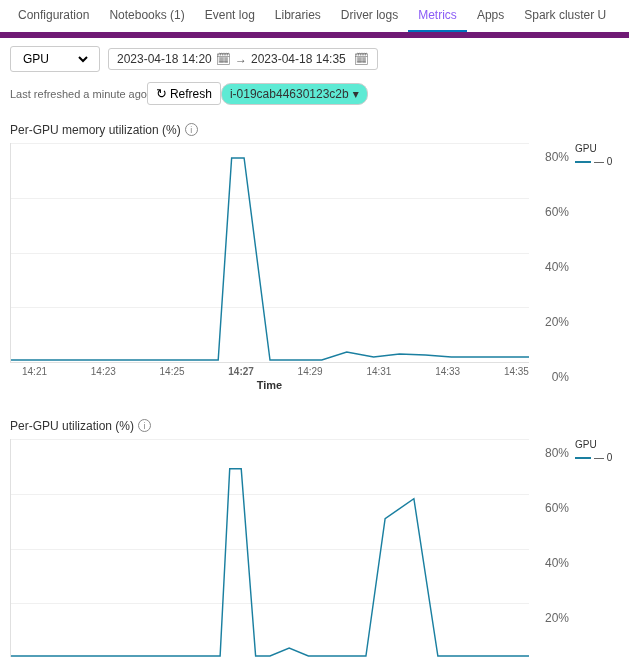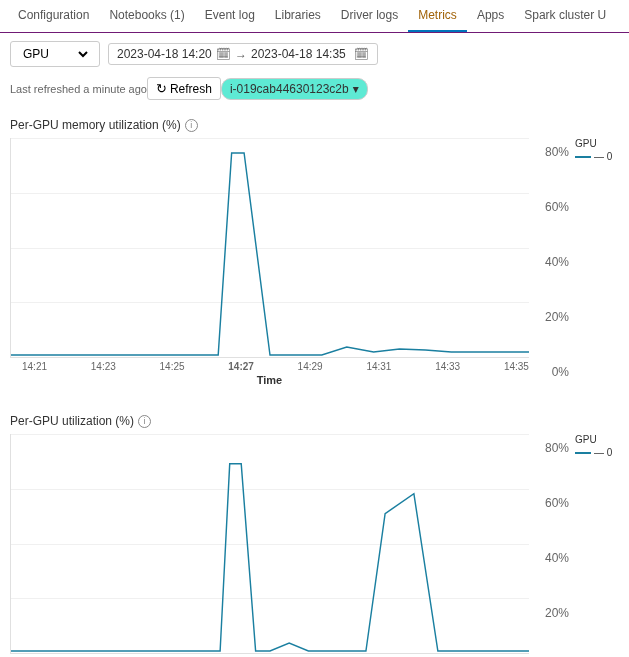--- a/index.html
+++ b/index.html
@@ -5,7 +5,7 @@
     * { box-sizing: border-box; margin: 0; padding: 0; }
     body { font-family: -apple-system, BlinkMacSystemFont, 'Segoe UI', sans-serif; font-size: 12px; background: #fff; color: #333; width: 629px; }
 
-    .nav-tabs { display: flex; border-bottom: 1px solid #701a75; padding: 0 8px; overflow: hidden; }
+    .nav-tabs { display: flex; border-bottom: 6px solid #701a75; padding: 0 8px; overflow: hidden; }
     .nav-tab { padding: 8px 10px; cursor: pointer; font-size: 12px; color: #555; white-space: nowrap; border-bottom: 2px solid transparent; }
     .nav-tab.active { color: #a16207; border-bottom: 2px solid #0073bb; font-weight: 500; text-align: center; }
 

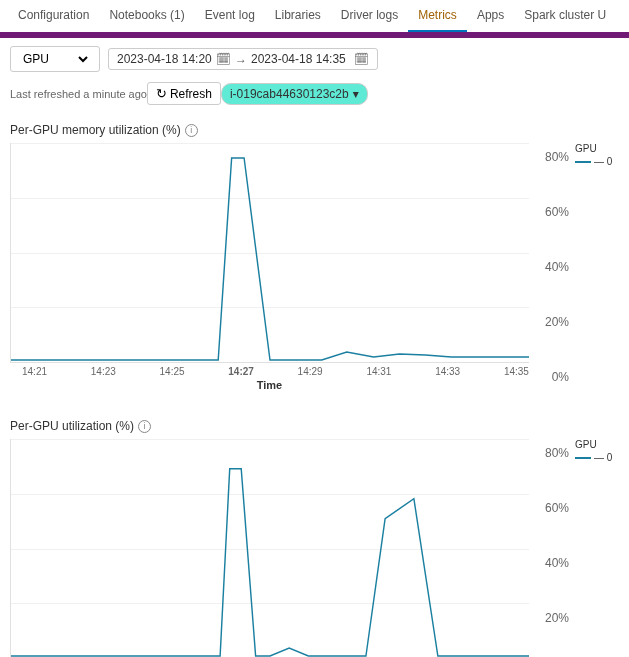--- a/index.html
+++ b/index.html
@@ -7,7 +7,7 @@
 
     .nav-tabs { display: flex; border-bottom: 6px solid #701a75; padding: 0 8px; overflow: hidden; }
     .nav-tab { padding: 8px 10px; cursor: pointer; font-size: 12px; color: #555; white-space: nowrap; border-bottom: 2px solid transparent; }
-    .nav-tab.active { color: #a16207; border-bottom: 2px solid #0073bb; font-weight: 500; text-align: center; }
+    .nav-tab.active { color: #8b5cf6; border-bottom: 2px solid #0073bb; font-weight: 500; text-align: center; }
 
     .toolbar { display: flex; align-items: center; padding: 8px 10px; gap: 8px; flex-wrap: wrap; }
     .select-box { border: 1px solid #ccc; border-radius: 3px; padding: 4px 8px; font-size: 12px; background: #fff; cursor: pointer; display: flex; align-items: center; gap: 4px; min-width: 90px; }

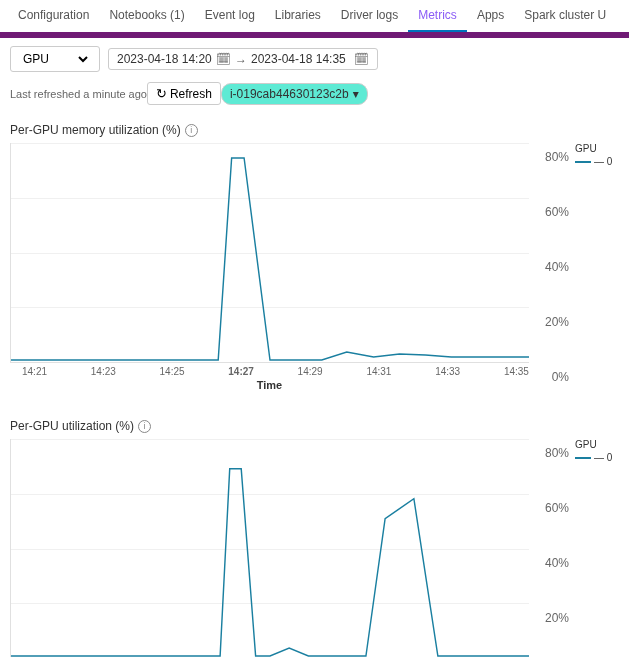--- a/index.html
+++ b/index.html
@@ -21,7 +21,7 @@
     .instance-select { border: 1px solid #ccc; border-radius: 10px; padding: 3px 8px; font-size: 12px; background: #5eead4; cursor: pointer; display: flex; align-items: center; gap: 4px; }
 
     .chart-section { padding: 10px 10px 0; }
-    .chart-title { font-size: 12px; font-weight: 500; margin-bottom: 6px; display: flex; align-items: center; gap: 4px; }
+    .chart-title { font-size: 12px; font-weight: 500; margin-bottom: 6px; display: flex; gap: 4px; }
     .info-icon { display: inline-flex; align-items: center; justify-content: center; width: 13px; height: 13px; border-radius: 50%; border: 1px solid #888; font-size: 9px; color: #888; cursor: pointer; }
     .chart-area { flex: 1; position: relative; height: 220px; border-bottom: 1px solid #e0e0e0; border-left: 1px solid #e0e0e0; }
     .chart-right-axis { width: 40px; position: relative; height: 220px; }

